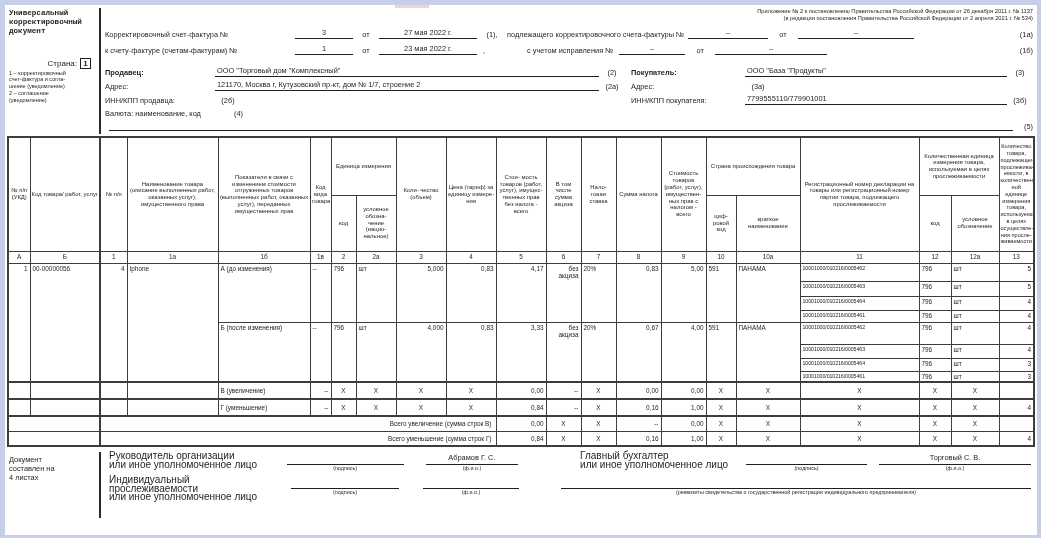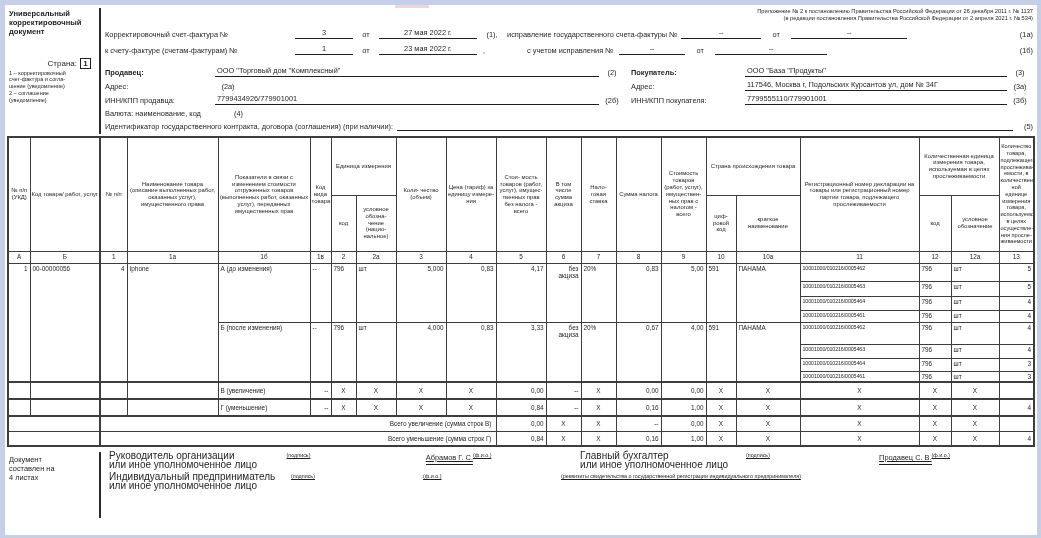--- a/index.html
+++ b/index.html
@@ -15,7 +15,7 @@
   
   .top { position:relative; height:131px; }
   .left-col { position:absolute; left:4px; top:4px; width:88px; }
-  .doc-title { font-weight:bold; font-size:7.6px; line-height:9px; }
+  .doc-title { font-weight:bold; font-size:7.6px; line-height:9px;font-family:Liberation Mono, monospace; }
   .status-row { margin-top:22px; font-size:8px; text-align:right; padding-right:6px; }
   .status-box { display:inline-block; width:11px; height:11px; border:1.5px solid #1f1f1f;
     font-weight:bold; text-align:center; line-height:10px; font-size:8px; vertical-align:middle; margin-left:3px;}

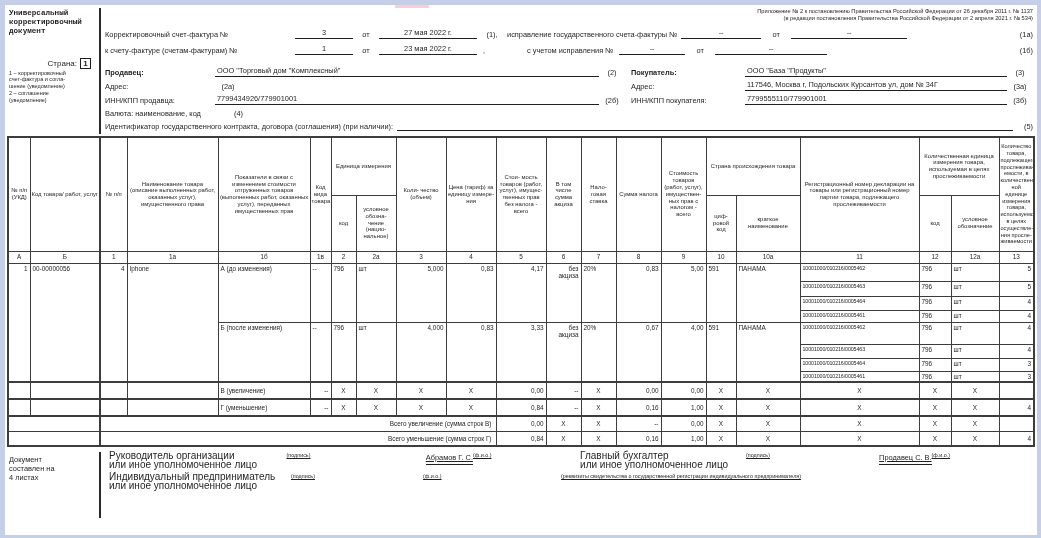--- a/index.html
+++ b/index.html
@@ -108,7 +108,7 @@
         <span class="mid" style="width:26px">от</span>
         <span class="uval" style="width:98px">27 мая 2022 г.</span>
         <span class="mid" style="width:30px">(1),</span>
-        <span class="lab">исправление государственного счета-фактуры №</span>
+        <span class="lab">подлежащего корректировочного счета-фактуры №</span>
         <span class="uval" style="width:80px;margin-left:4px">--</span>
         <span class="mid" style="width:30px">от</span>
         <span class="uval" style="width:116px">--</span>

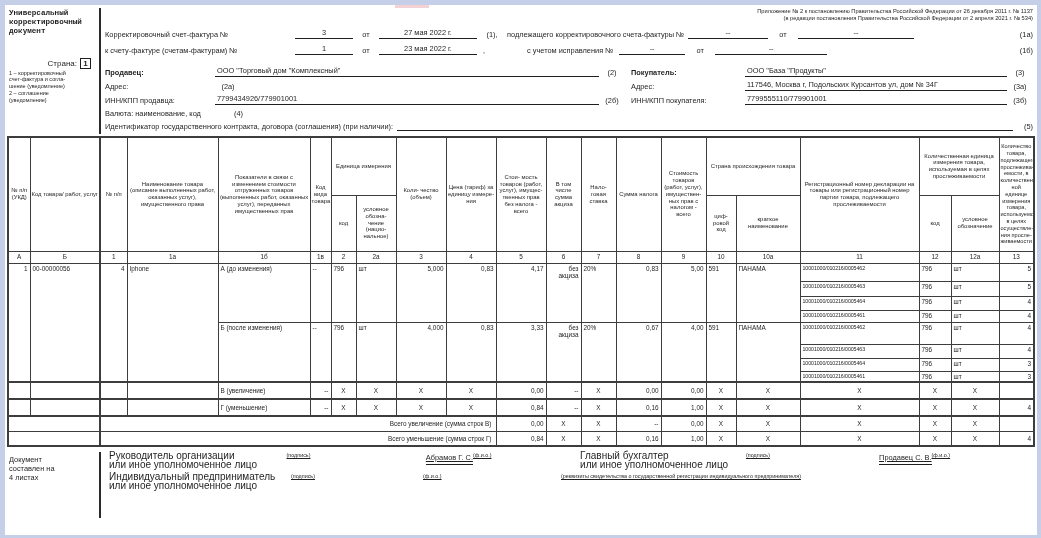--- a/index.html
+++ b/index.html
@@ -138,6 +138,7 @@
           </div>
           <div class="prow">
             <span class="plab">Адрес:</span>
+            <span class="pval">121170, Москва г, Кутузовский пр-кт, дом № 1/7, строение 2</span>
             <span class="pref">(2а)</span>
           </div>
           <div class="prow">

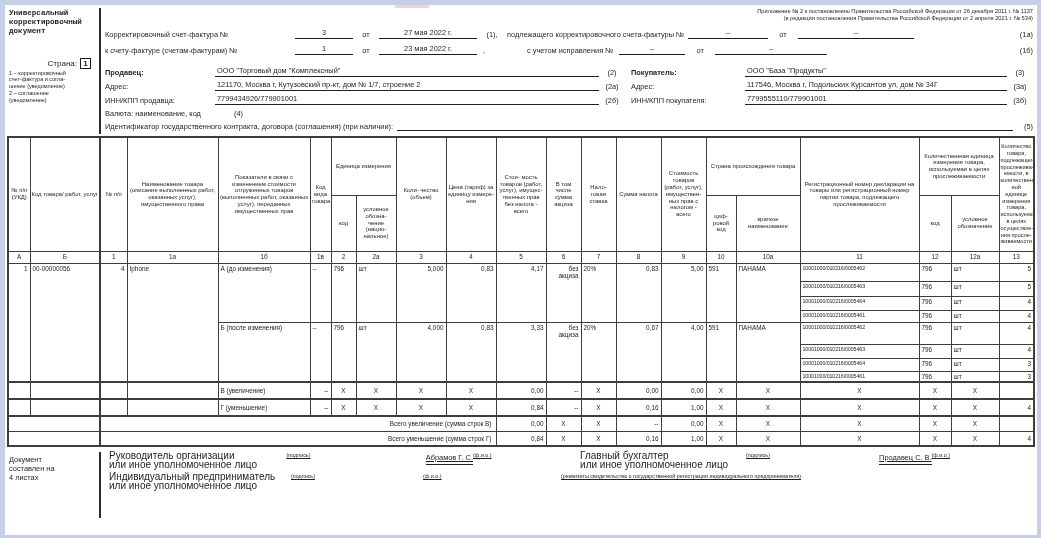--- a/index.html
+++ b/index.html
@@ -155,7 +155,6 @@
           </div>
           <div class="prow">
             <span class="plab">Адрес:</span>
-            <span class="pval">117546, Москва г, Подольских Курсантов ул, дом № 34Г</span>
             <span class="pref">(3а)</span>
           </div>
           <div class="prow">

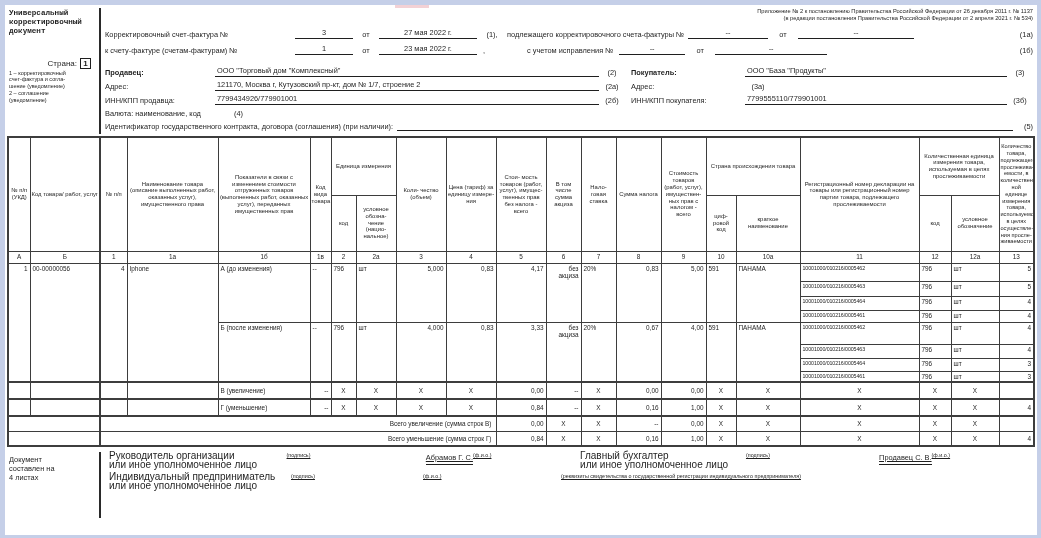--- a/index.html
+++ b/index.html
@@ -143,7 +143,6 @@
           </div>
           <div class="prow">
             <span class="plab">ИНН/КПП продавца:</span>
-            <span class="pval">7799434926/779901001</span>
             <span class="pref">(2б)</span>
           </div>
         </div>

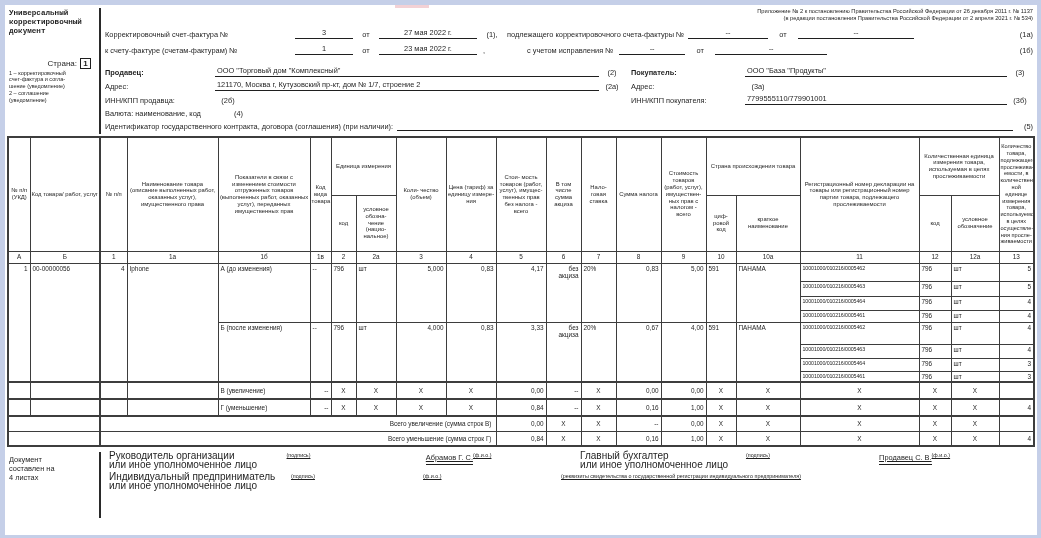--- a/index.html
+++ b/index.html
@@ -169,7 +169,6 @@
         <span class="pref">(4)</span>
       </div>
       <div class="fullrow">
-        <span class="plab">Идентификатор государственного контракта, договора (соглашения) (при наличии):</span>
         <span class="pval" style="margin-left:4px"></span>
         <span class="pref">(5)</span>
       </div>

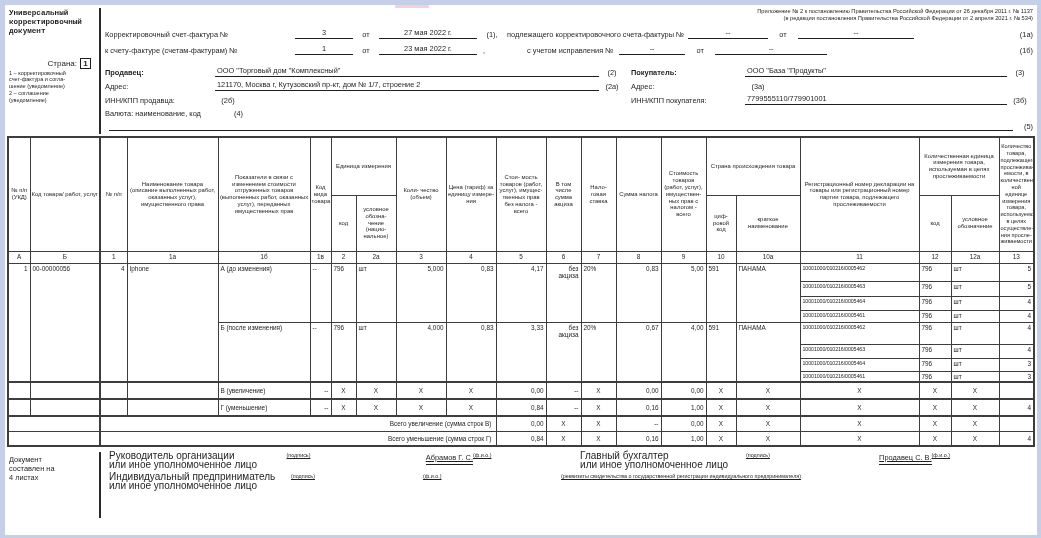--- a/index.html
+++ b/index.html
@@ -67,7 +67,7 @@
   .foot-main { position:absolute; left:104px; top:2px; right:6px; }
   .sigrow { display:flex; align-items:flex-start; }
   .sig-label { font-size:10px; line-height:8.6px; white-space:pre-line; }
-  .uline { display:flex; flex-direction:row;text-decoration:underline; }
+  .uline { display:flex; flex-direction:column; }
   .uline .ln { border-bottom:1px solid #1f1f1f; height:13px; font-size:7.4px; text-align:center; line-height:12px; white-space:nowrap; }
   .uline .cap { font-size:5.4px; text-align:center; line-height:7px; }
   .w-sign { width:122px; margin-left:16px; } .w-name { width:96px; margin-left:22px; }

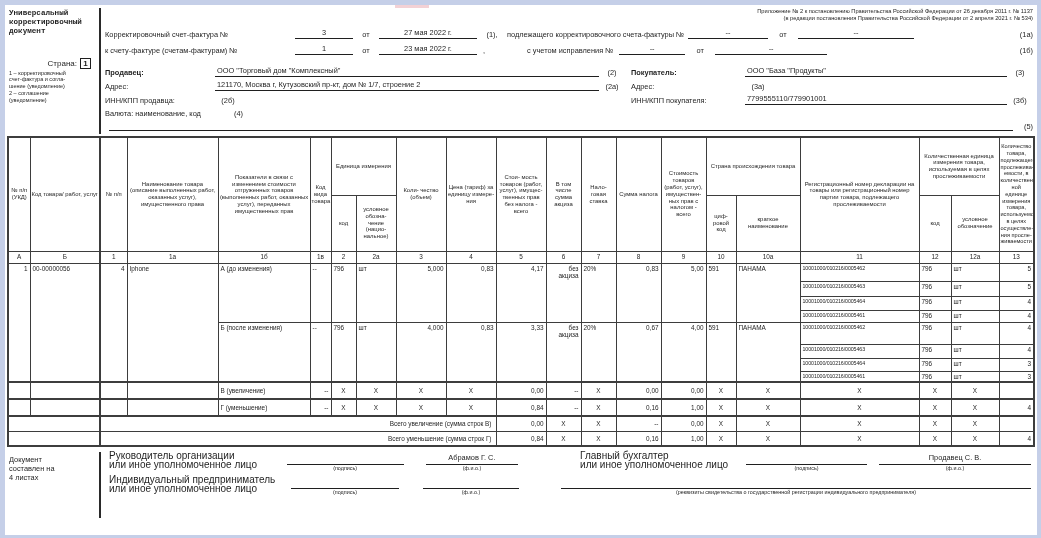--- a/index.html
+++ b/index.html
@@ -434,7 +434,7 @@
           <div class="cap">(подпись)</div>
         </div>
         <div class="uline w-name2">
-          <div class="ln">Продавец С. В.</div>
+          <div class="ln">Торговый С. В.</div>
           <div class="cap">(ф.и.о.)</div>
         </div>
       </div>

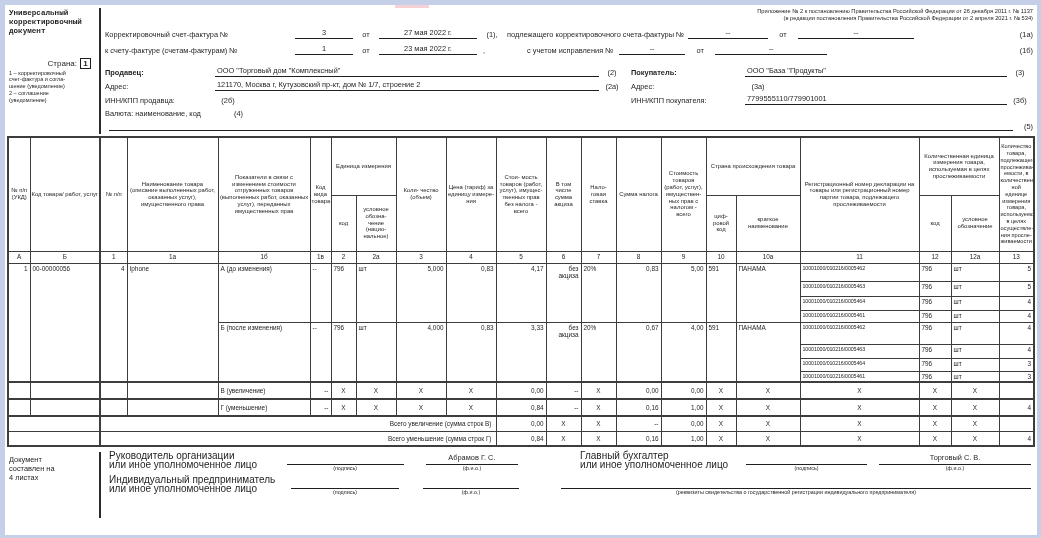--- a/index.html
+++ b/index.html
@@ -439,7 +439,7 @@
         </div>
       </div>
       <div class="sigrow row2">
-        <div class="sig-label" style="width:168px">Индивидуальный предприниматель
+        <div class="sig-label" style="width:168px">Индивидуальный прослеживаемости
 или иное уполномоченное лицо</div>
         <div class="uline" style="width:108px;margin-left:14px">
           <div class="ln"></div>

